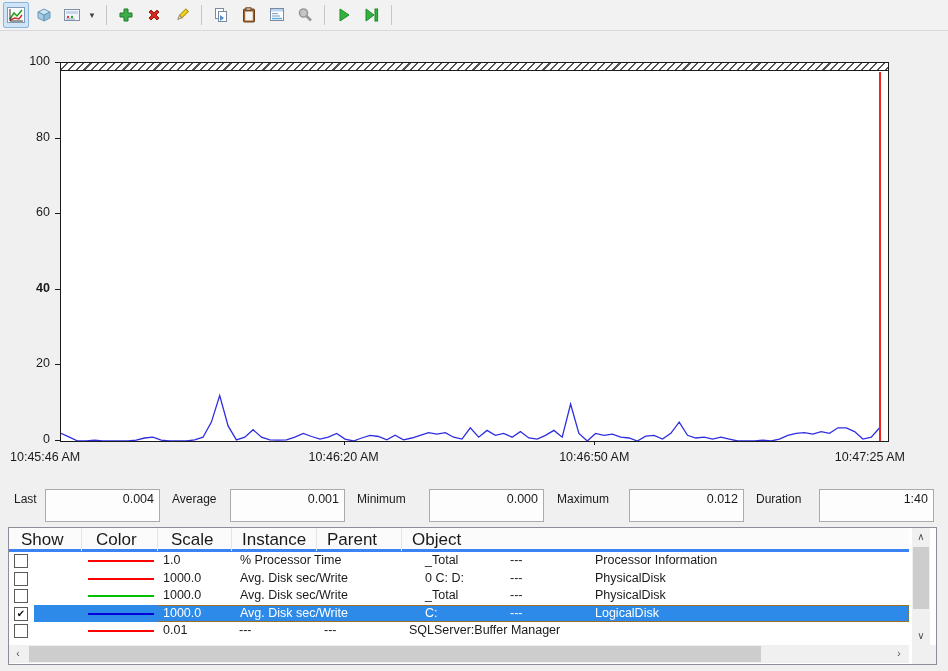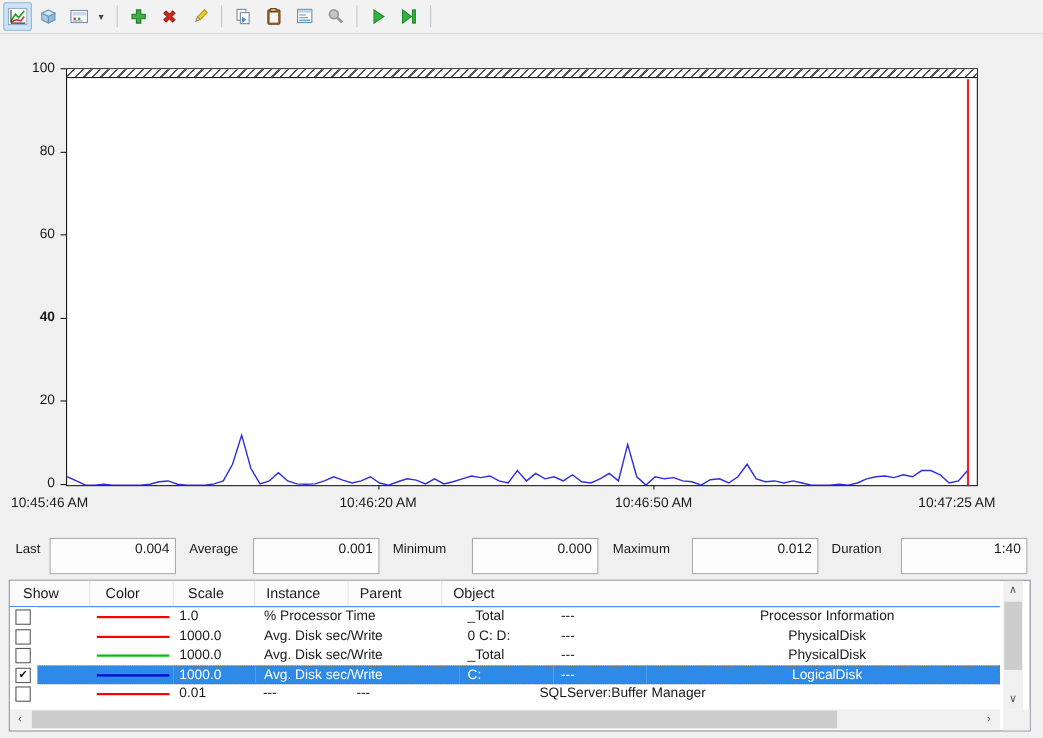--- a/index.html
+++ b/index.html
@@ -37,8 +37,8 @@
   
   #ctable{position:absolute;left:8px;top:527px;width:929px;height:138px;background:#ffffff;
           border:1px solid #8b8e98;box-sizing:border-box;}
-  #thead{position:absolute;left:0;top:0;width:900px;height:24px;background:#fbfbfb;border-bottom:1px solid #3b82f6;
-         display:flex;font-size:13px;box-sizing:border-box;}
+  #thead{position:absolute;left:0;top:0;width:900px;height:24px;background:#fbfbfb;border-bottom:3px solid #3b82f6;
+         display:flex;font-size:17px;box-sizing:border-box;}
   .hcell{height:23px;line-height:23px;border-right:1px solid #e6e6e6;box-sizing:border-box;overflow:hidden;white-space:nowrap;}
   #tbody{position:absolute;left:0;top:24px;width:900px;}
   .trow{position:relative;height:17.5px;display:flex;font-size:12.5px;}

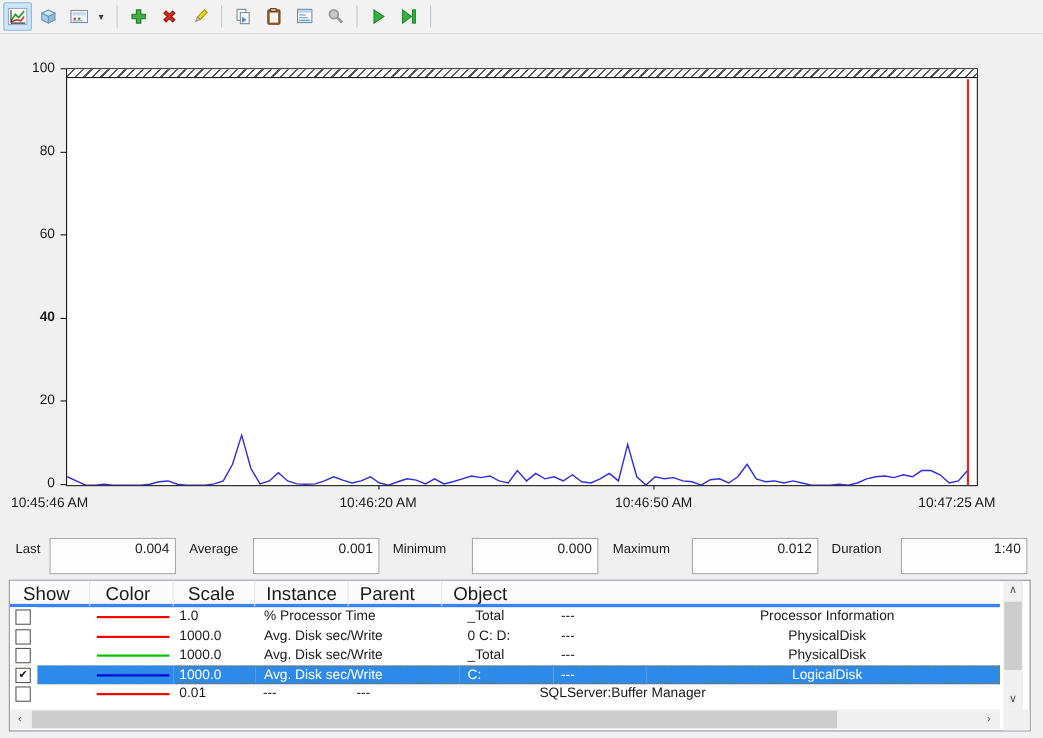--- a/index.html
+++ b/index.html
@@ -52,7 +52,7 @@
   .countercell{width:186px;padding-left:8px;}
   .instancecell{width:85px;padding-left:7px;}
   .parentcell{width:85px;padding-left:7px;}
-  .objectcell{width:321px;padding-left:7px;text-align:center;}
+  .objectcell{width:321px;padding-left:7px;}
   .trow.sel .cell:not(.cbcell){background:#2e8ae8;color:#ffffff;}
   .trow.sel{outline:1px dotted #9a6a20;outline-offset:-1px;}
 

